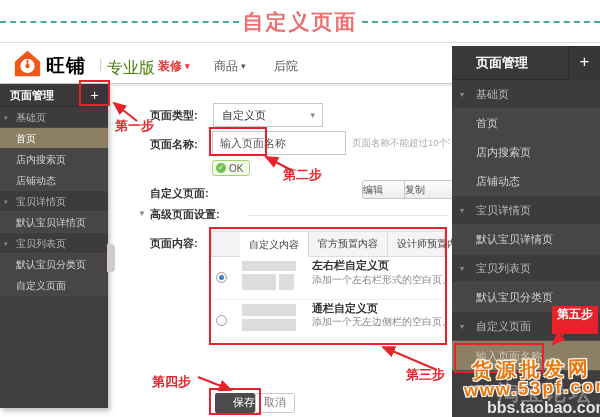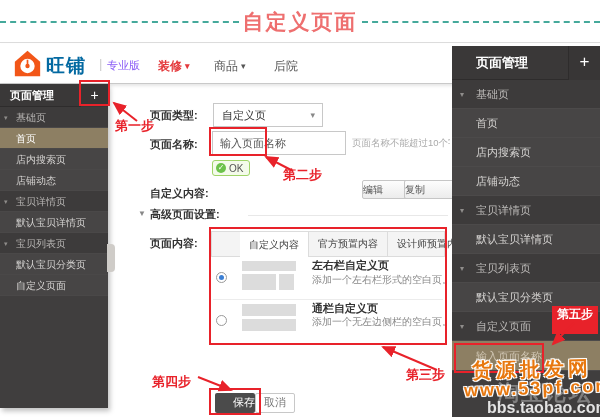--- a/index.html
+++ b/index.html
@@ -19,7 +19,7 @@
   .topbar { position:absolute; top:44px; left:0; width:600px; height:40px; background:#fff;
     border-bottom:1px solid #c9c9c9; box-shadow:0 2px 3px rgba(0,0,0,.10); }
   .logo-icon { position:absolute; left:14px; top:50px; width:27px; height:27px; }
-  .brand { position:absolute; left:46px; top:53px; font-size:19px; font-weight:bold; color:#0369a1; letter-spacing:1px; }
+  .brand { position:absolute; left:46px; top:53px; font-size:19px; font-weight:bold; color:#000000; letter-spacing:1px; }
   .edition-sep { position:absolute; left:99px; top:56px; color:#ccc; font-size:13px; }
   .edition { position:absolute; left:107px; top:58px; color:#8b5cf6; font-size:11px; }
   .nav-item { position:absolute; top:58px; font-size:12px; color:#555; cursor:pointer; white-space:nowrap; }

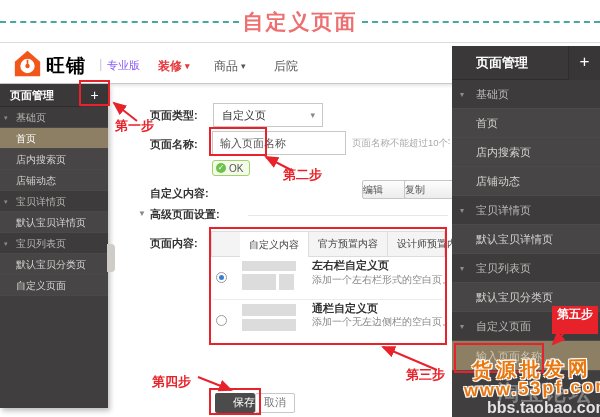--- a/index.html
+++ b/index.html
@@ -21,7 +21,7 @@
   .logo-icon { position:absolute; left:14px; top:50px; width:27px; height:27px; }
   .brand { position:absolute; left:46px; top:53px; font-size:19px; font-weight:bold; color:#000000; letter-spacing:1px; }
   .edition-sep { position:absolute; left:99px; top:56px; color:#ccc; font-size:13px; }
-  .edition { position:absolute; left:107px; top:58px; color:#8b5cf6; font-size:11px; }
+  .edition { position:absolute; left:107px; top:58px; color:#4d7c0f; font-size:16px; }
   .nav-item { position:absolute; top:58px; font-size:12px; color:#555; cursor:pointer; white-space:nowrap; }
   .nav-item .caret::after { content:"▾"; font-size:9px; margin-left:3px; position:relative; top:-1px; }
   .nav-item.active { color:#e4393c; font-weight:bold; }

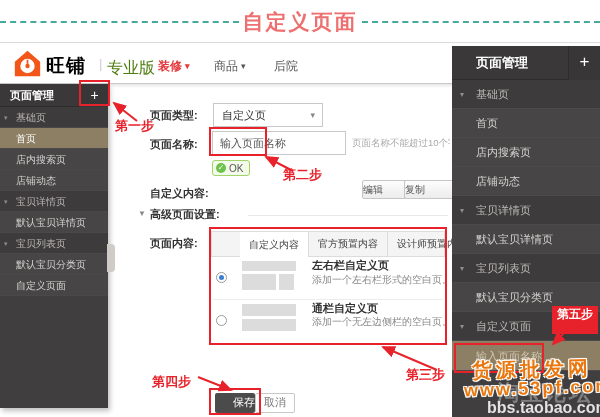--- a/index.html
+++ b/index.html
@@ -164,7 +164,7 @@
     <span>OK</span>
   </div>
 
-  <div class="form-label" style="left:150px; top:186px">自定义内容:</div>
+  <div class="form-label" style="left:150px; top:186px">自定义页面:</div>
   <div class="mini-btn" style="left:362px">编辑</div>
   <div class="mini-btn" style="left:404px">复制</div>
 

